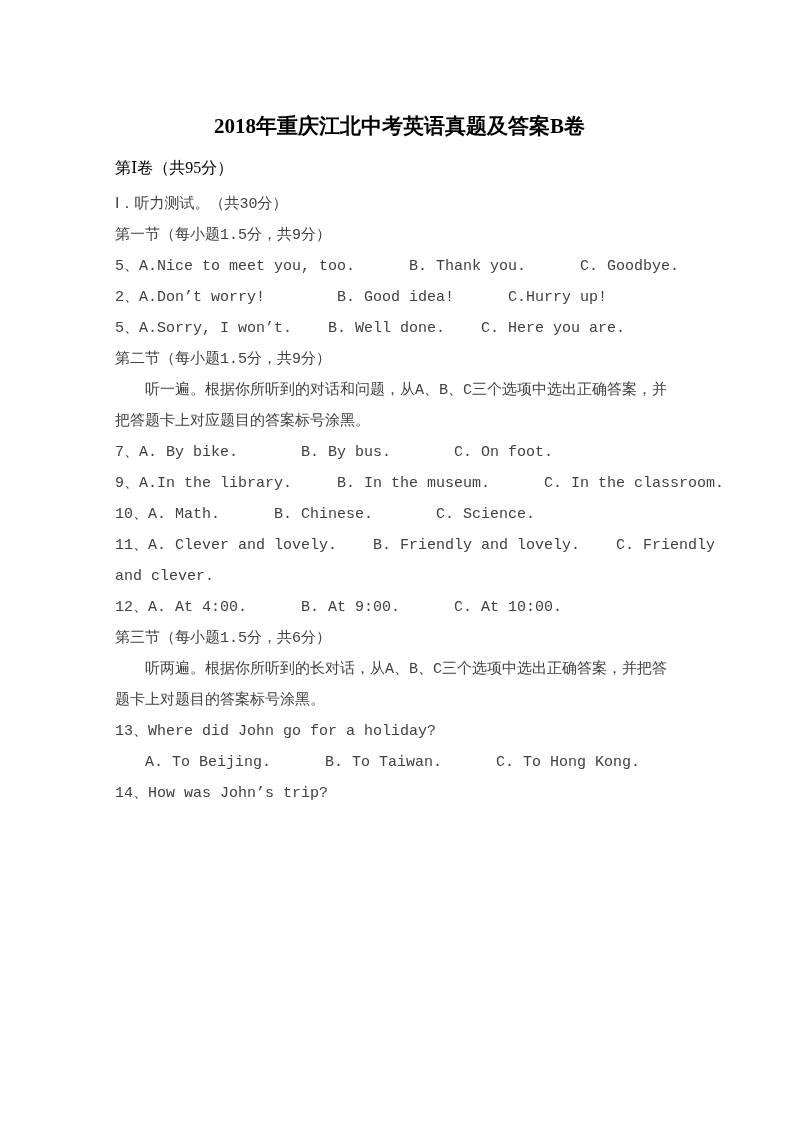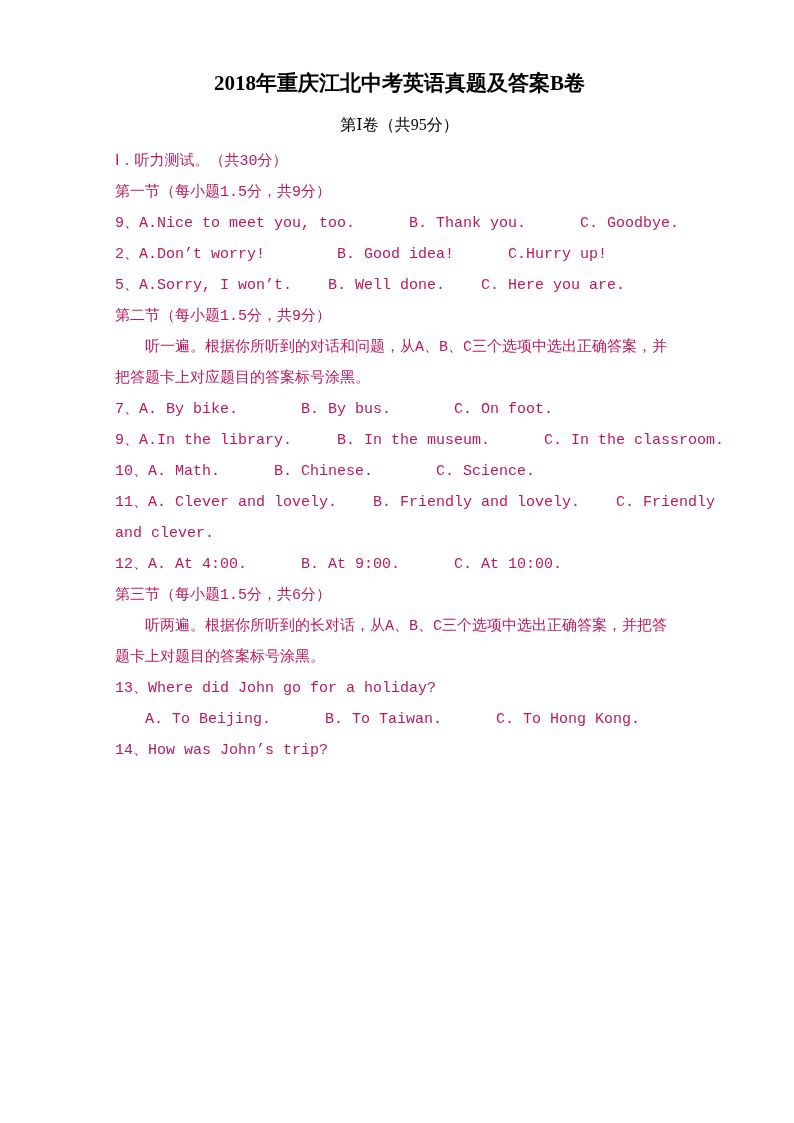--- a/index.html
+++ b/index.html
@@ -14,7 +14,7 @@
     margin: 0 auto;
     background: #ffffff;
     box-sizing: border-box;
-    padding: 68px 110px 0 115px;
+    padding: 111px 110px 0 115px;
     color: #000000;
     overflow: hidden;
   }

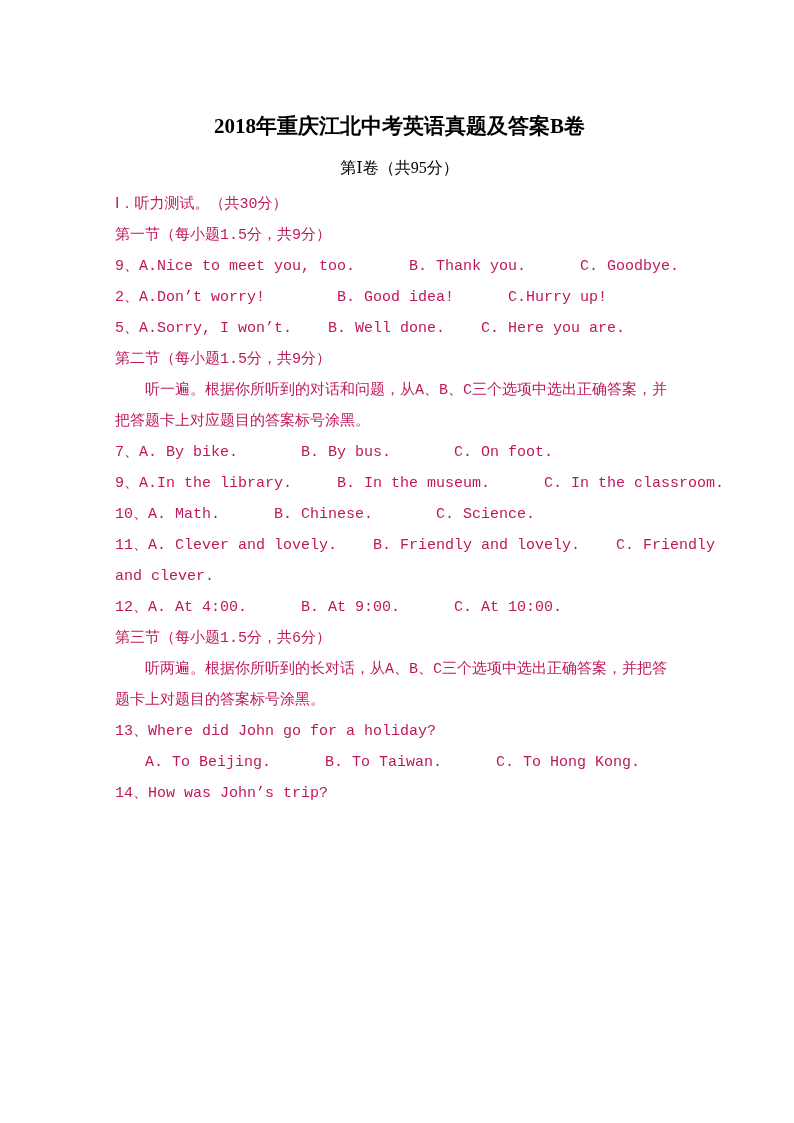--- a/index.html
+++ b/index.html
@@ -31,7 +31,7 @@
     font-family: "Liberation Serif", "DejaVu Serif", serif;
     font-size: 16px;
     font-weight: normal;
-    text-align: center;
+    text-align: left;
     margin: 0 0 6px 0;
     line-height: 30px;
     white-space: pre;

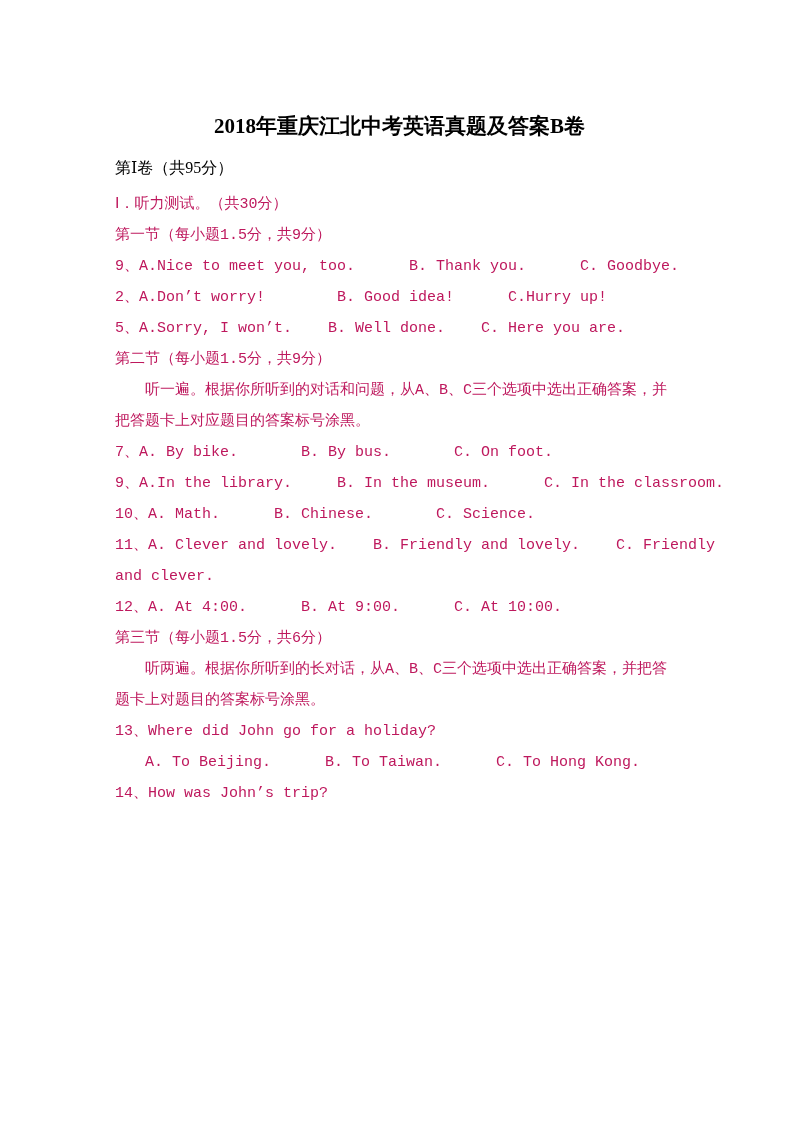--- a/index.html
+++ b/index.html
@@ -42,7 +42,7 @@
     font-size: 15px;
     line-height: 31px;
     white-space: pre;
-    color: #be185d;
+    color: #404040;
   }
 </style>
 </head>

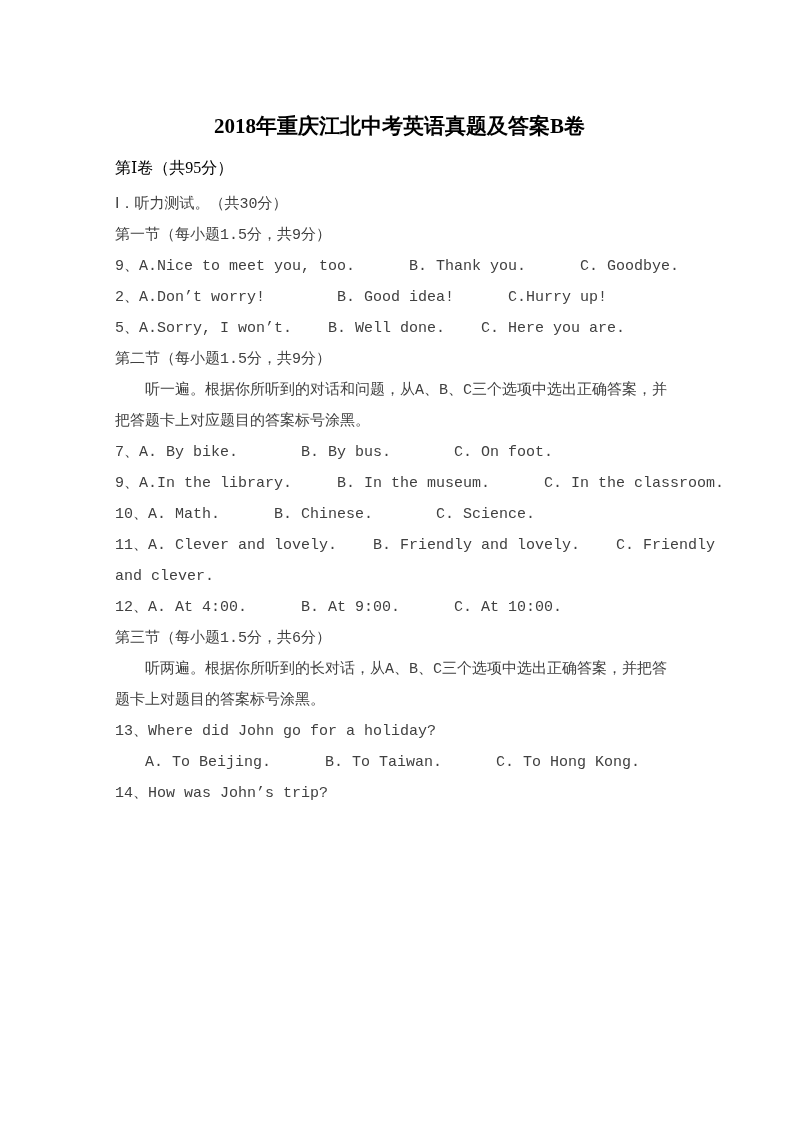--- a/index.html
+++ b/index.html
@@ -54,7 +54,7 @@
   <div class="doc-body" id="doc-body">
       <p>Ⅰ．听力测试。（共30分）</p>
       <p>第一节（每小题1.5分，共9分）</p>
-      <p>9、A.Nice to meet you, too.      B. Thank you.      C. Goodbye.</p>
+      <p>5、A.Nice to meet you, too.      B. Thank you.      C. Goodbye.</p>
       <p>2、A.Don’t worry!        B. Good idea!      C.Hurry up!</p>
       <p>5、A.Sorry, I won’t.    B. Well done.    C. Here you are.</p>
       <p>第二节（每小题1.5分，共9分）</p>

